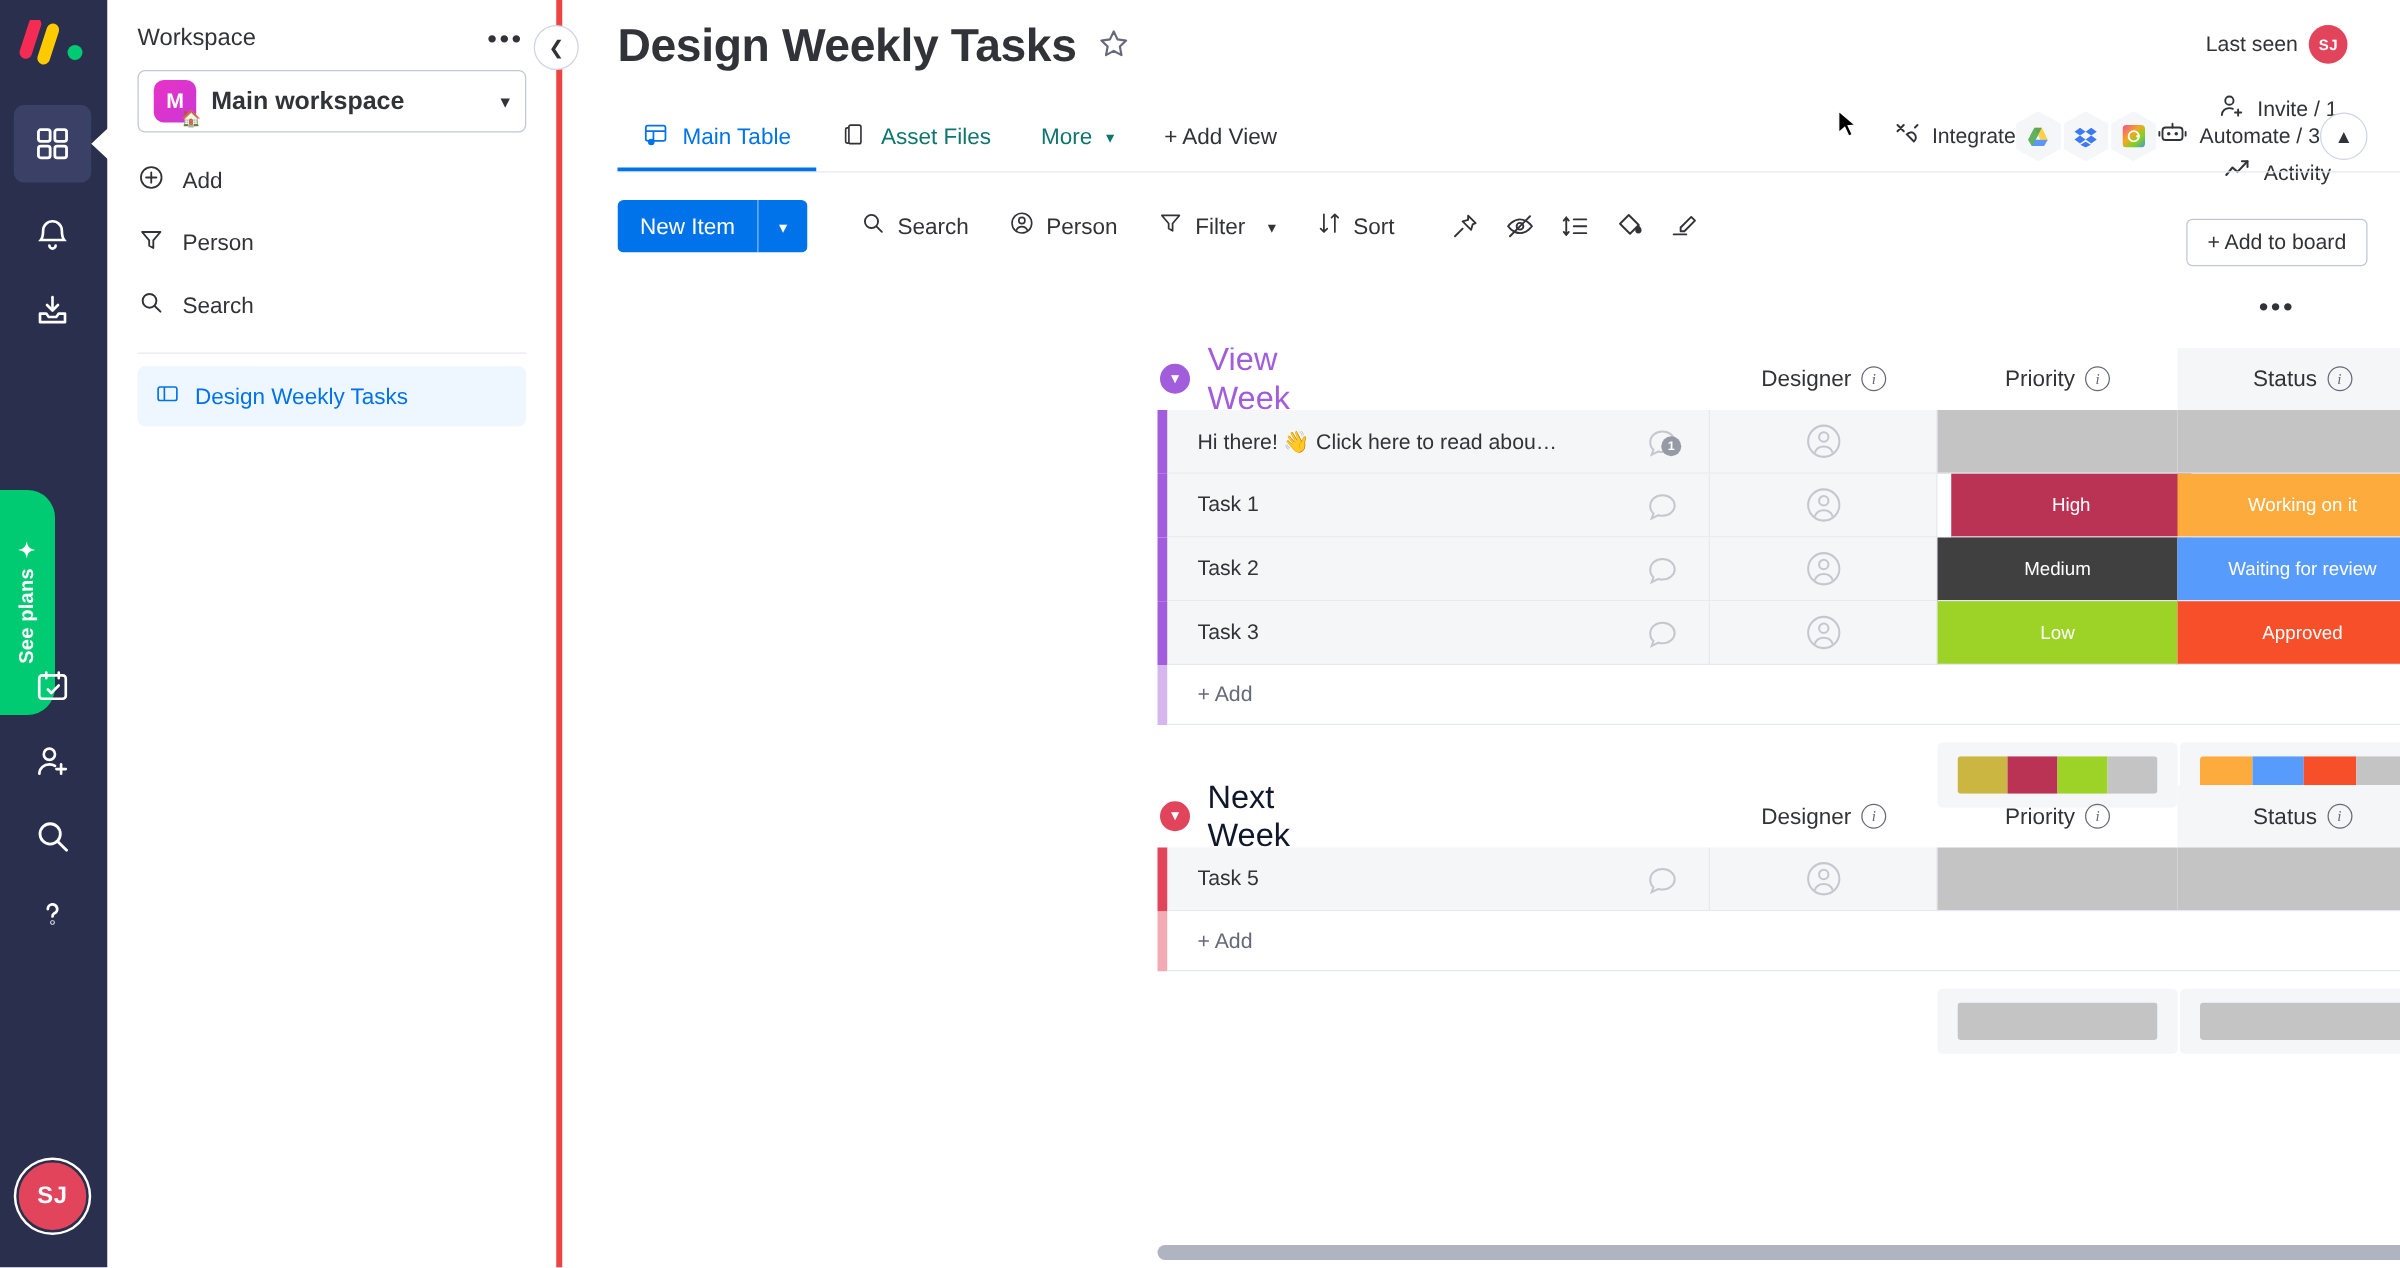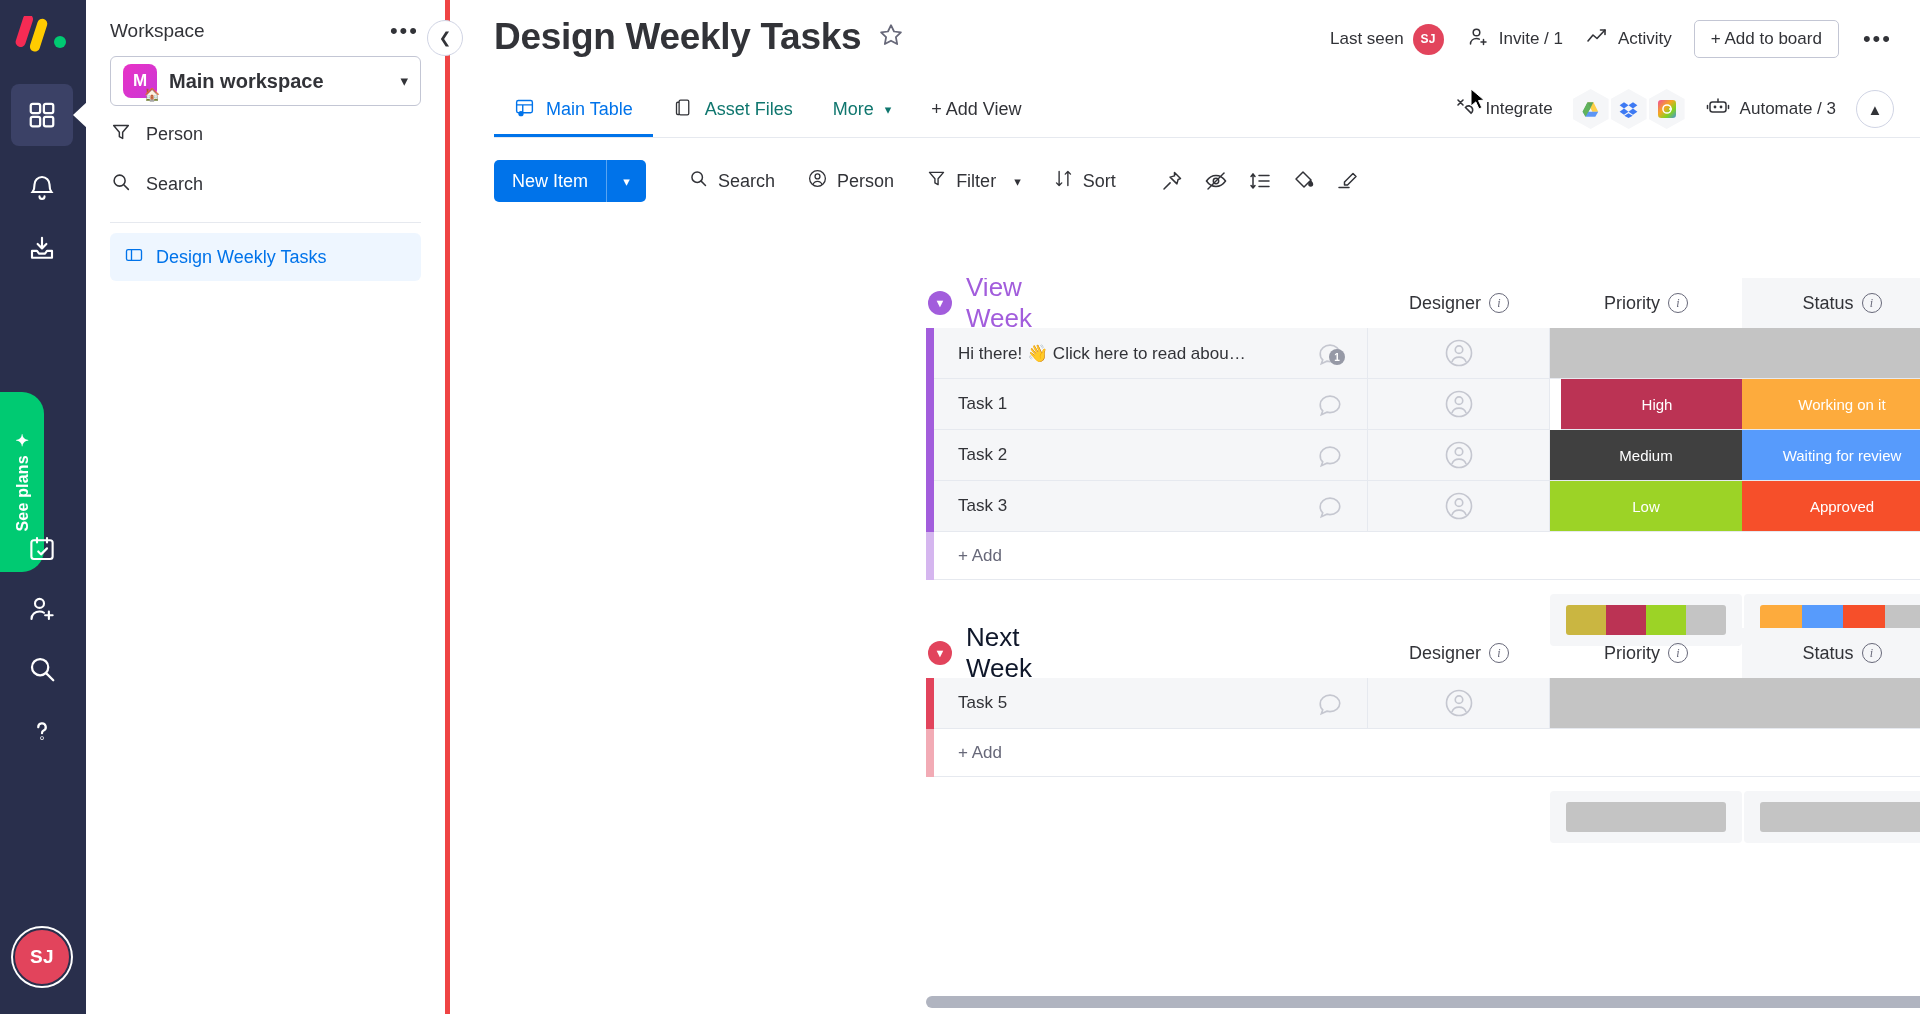--- a/index.html
+++ b/index.html
@@ -103,7 +103,7 @@
 
   .head-right {
     position:absolute; right:26px; top:20px;
-    display:flex; align-items:center; gap:22px;
+    display:flex; align-items:center; gap:22px;flex-direction:column;
   }
   .hr-item { display:flex; align-items:center; gap:9px; font-size:17px;
              color:#323338; cursor:pointer; }

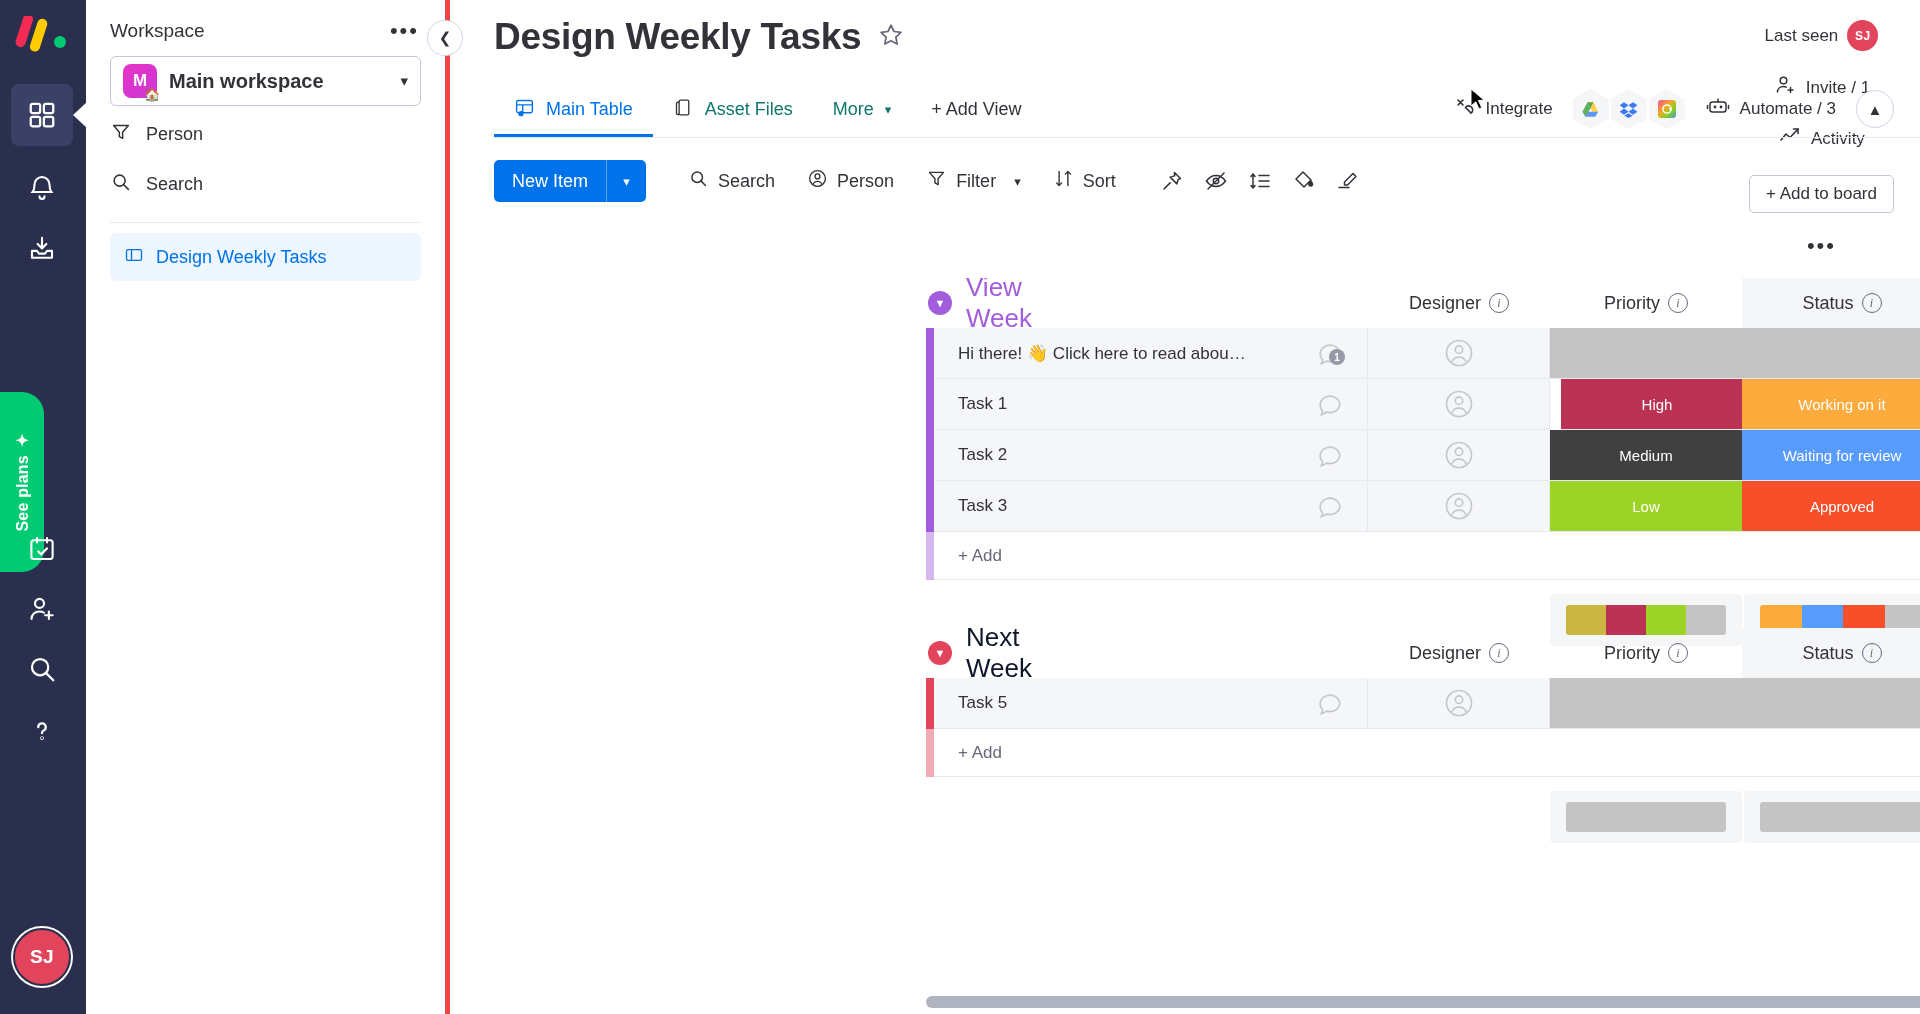--- a/index.html
+++ b/index.html
@@ -129,7 +129,7 @@
   .tab.active { color:#0073ea; border-bottom-color:#0073ea; font-weight:400; }
   .tab svg{width:21px;height:21px;}
   .tabs-right { position:absolute; right:26px; bottom:8px; display:flex;
-                align-items:center; gap:20px; }
+                align-items:center; }
   .hexes { display:flex; gap:2px; align-items:center; }
   .hex { width:36px;height:40px; display:flex; align-items:center; justify-content:center;
          background:#f5f6f8;

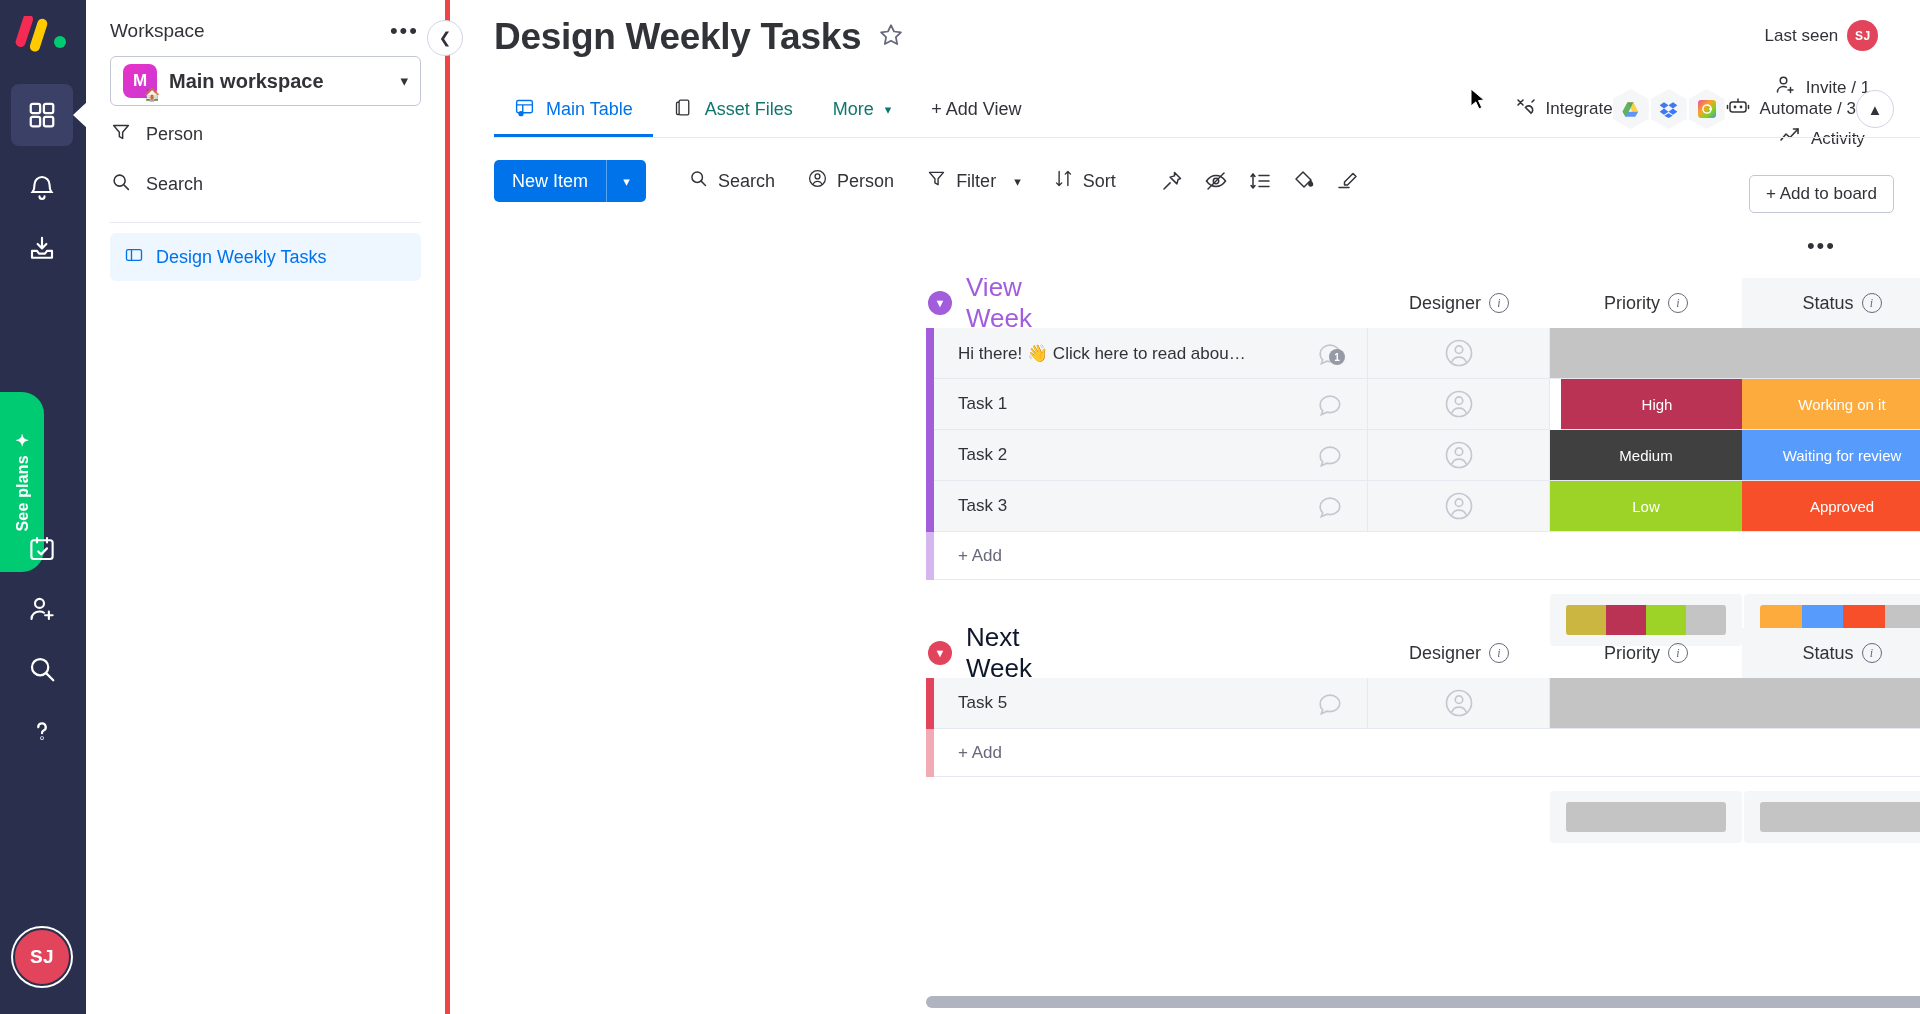--- a/index.html
+++ b/index.html
@@ -286,6 +286,15 @@
       <div class="chev">▾</div>
     </div>
 
+    <div class="side-link" style="margin-top:16px">
+      <span>
+        <svg viewBox="0 0 24 24" fill="none" stroke="#323338" stroke-width="1.6" stroke-linecap="round">
+          <circle cx="12" cy="12" r="9"></circle>
+            <path d="M12 7.5v9M7.5 12h9"></path>
+        </svg>
+      </span>
+      <span>Add</span>
+    </div>
 
     <div class="side-link">
       <span>

